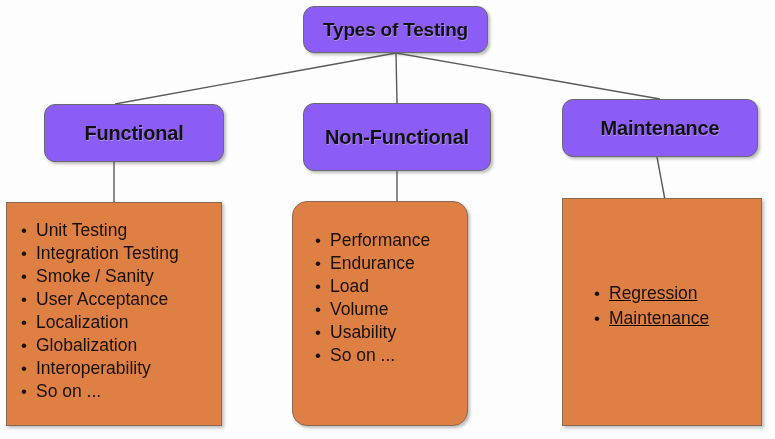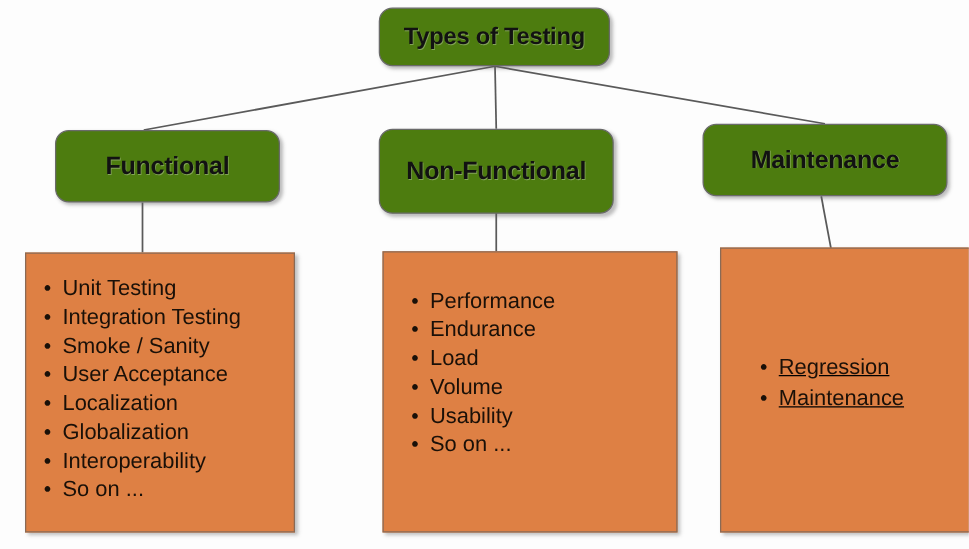--- a/index.html
+++ b/index.html
@@ -32,7 +32,7 @@
   .node {
     position: absolute;
     box-sizing: border-box;
-    background: #4d7c0f;
+    background: #8b5cf6;
     border: 1.5px solid #6a6a6a;
     border-radius: 11px;
     display: flex;

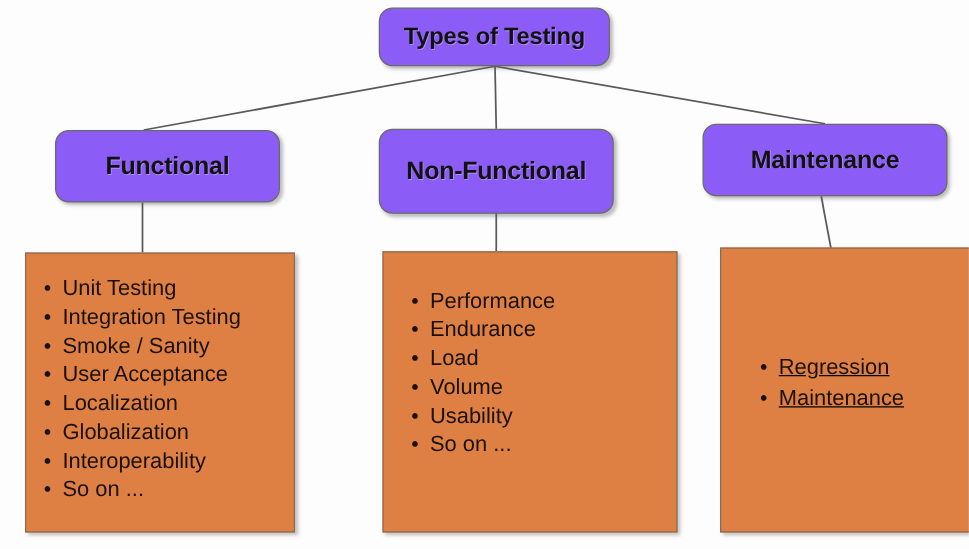--- a/index.html
+++ b/index.html
@@ -89,7 +89,6 @@
     box-shadow: 2px 2px 3px rgba(110,110,110,0.45);
     z-index: 2;
     overflow: hidden;
-    margin-left: 14px;
   }
   .listbox ul {
     margin: 0;

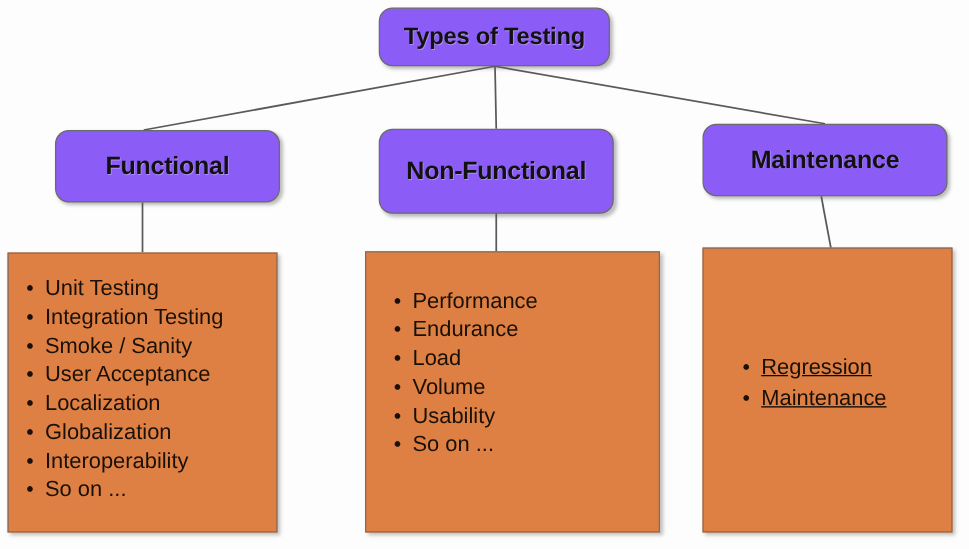--- a/index.html
+++ b/index.html
@@ -124,8 +124,9 @@
   #list-nonfunctional {
     left: 292px;
     top: 201px;
-    width: 236px;
+    width: 176px;
     height: 225px;
+    border-radius: 15px;
   }
   #list-nonfunctional ul {
     padding: 27px 0 0 22px;

